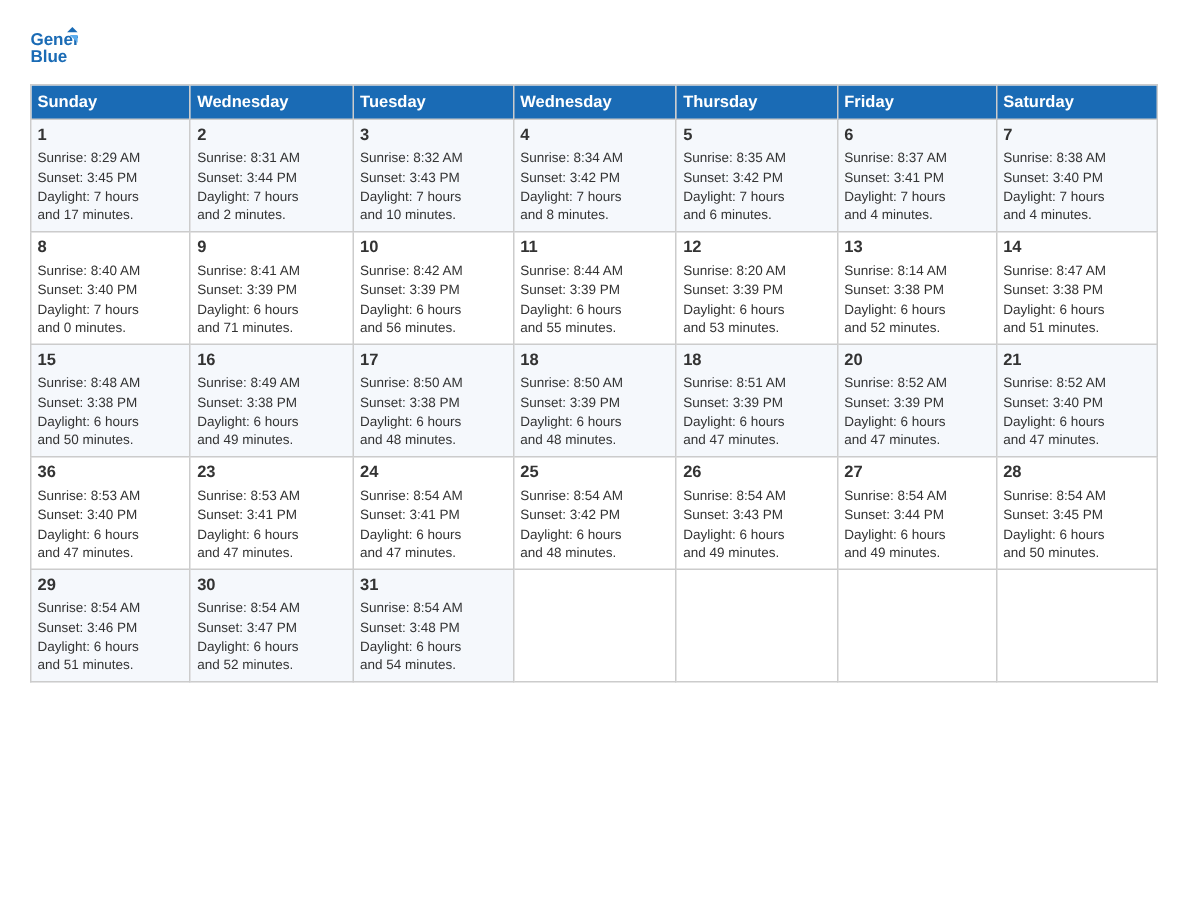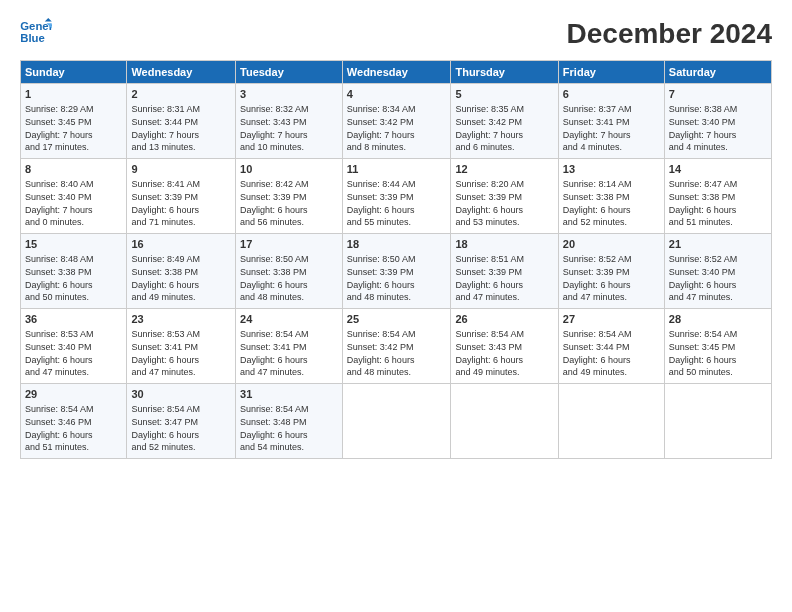--- a/index.html
+++ b/index.html
@@ -98,7 +98,6 @@
       </svg>
     </div>
     <div class="title-block">
-      <div class="calendar-title">December 2024</div>
     </div>
   </div>
 

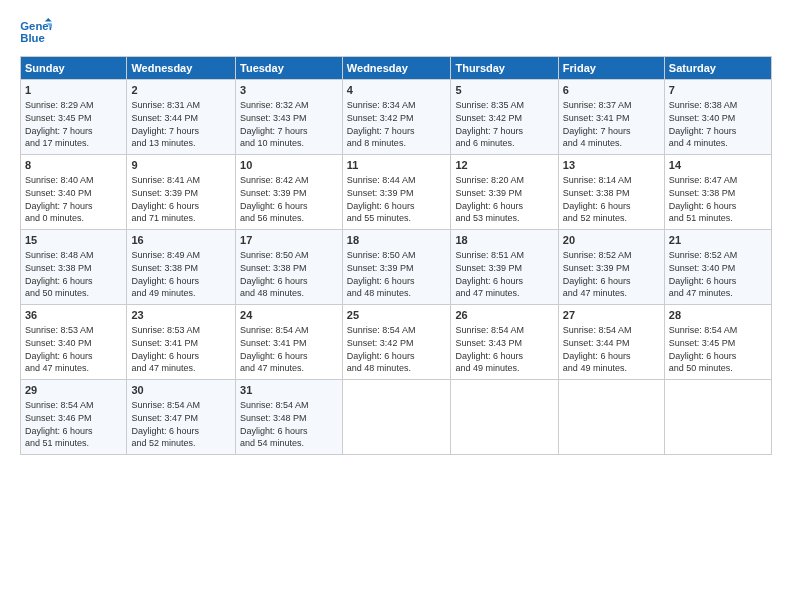--- a/index.html
+++ b/index.html
@@ -127,7 +127,7 @@
             <div>Sunrise: 8:31 AM</div>
             <div>Sunset: 3:44 PM</div>
             <div>Daylight: 7 hours</div>
-            <div>and 13 minutes.</div>
+            <div>and 2 minutes.</div>
           </td>
           <td>
             <span class="day-num">3</span>

